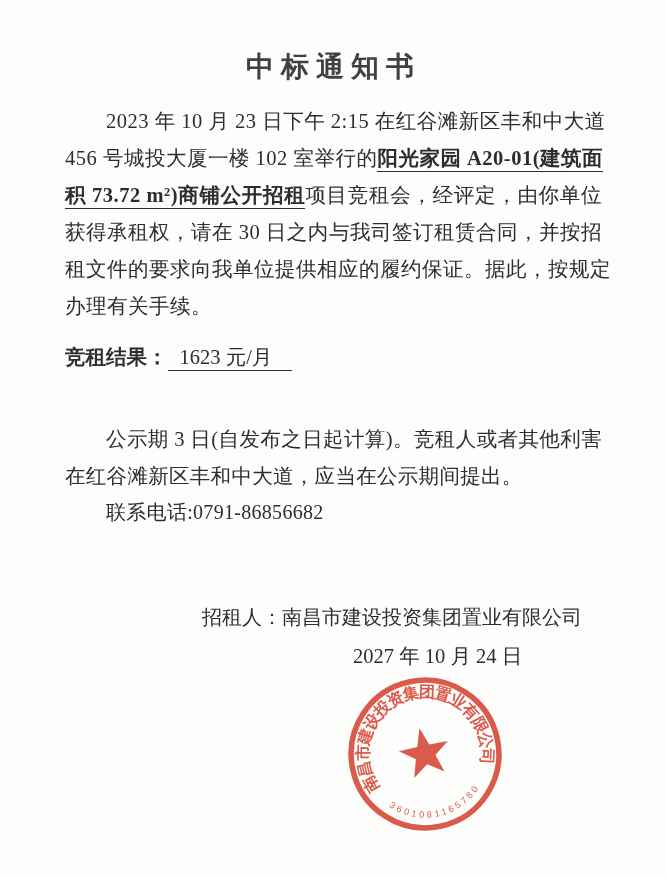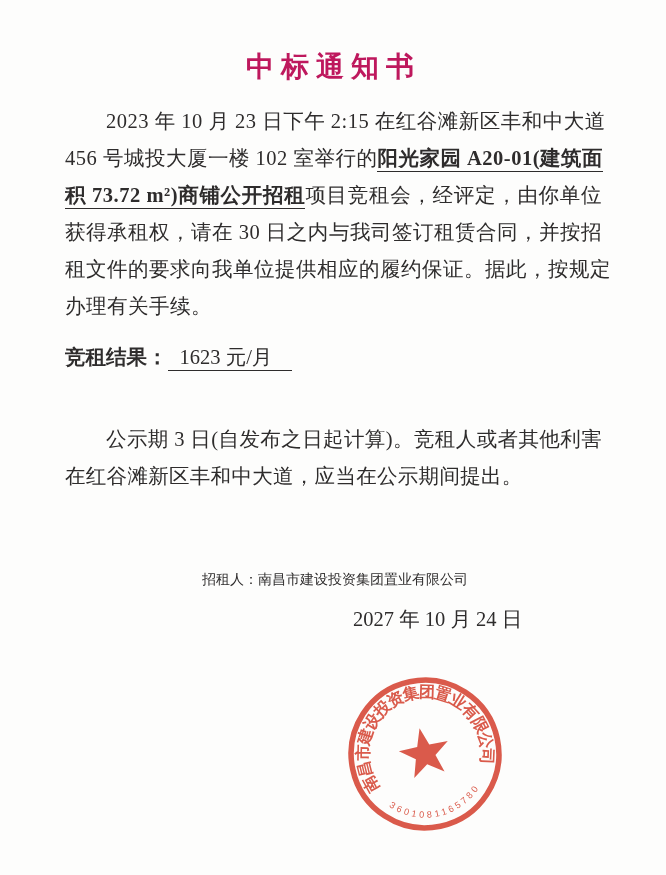--- a/index.html
+++ b/index.html
@@ -23,7 +23,7 @@
     font-weight:700;
     letter-spacing:7px;
     line-height:38px;
-    color:#be185d;
+    color:#404040;
   }
   .greeting{
     margin-top:54px;

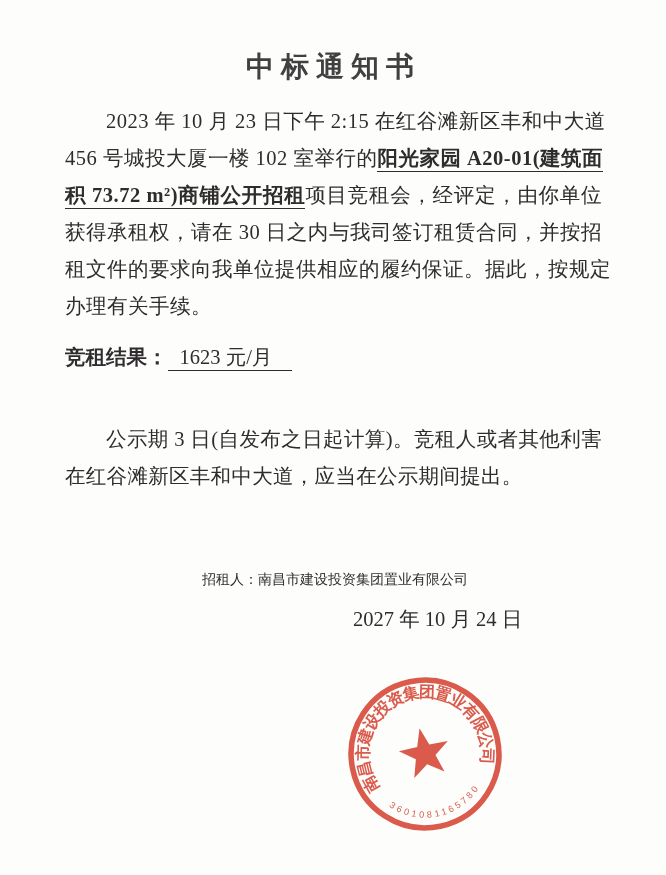--- a/index.html
+++ b/index.html
@@ -114,6 +114,7 @@
   <div class="notice">
     <div class="ln fill indent">公示期 3 日(自发布之日起计算)。竞租人或者其他利害</div>
     <div class="ln">在红谷滩新区丰和中大道，应当在公示期间提出。</div>
+    <div class="ln ln-phone indent">联系电话:0791-86856682</div>
   </div>
 
   <div class="signature">

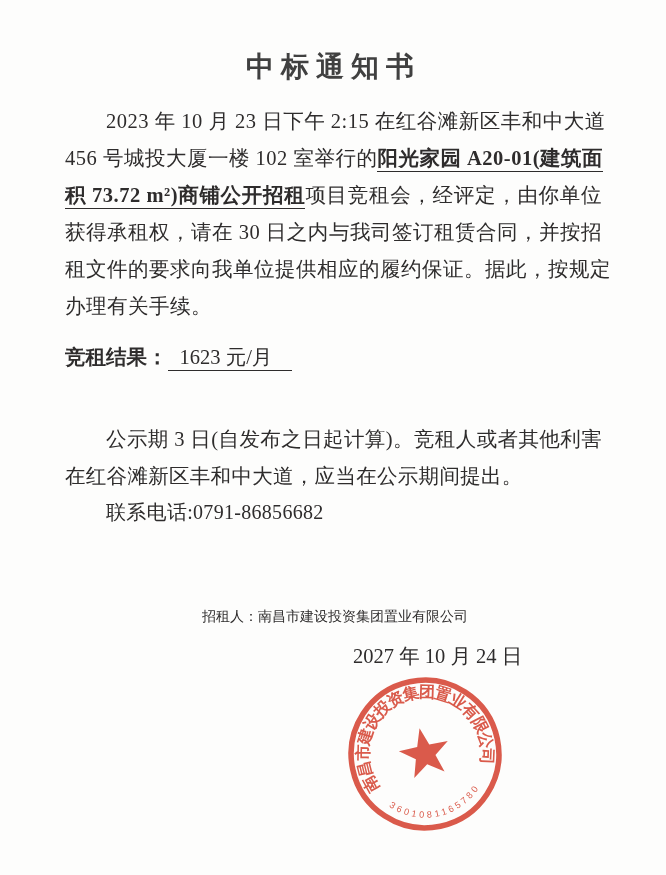--- a/index.html
+++ b/index.html
@@ -61,7 +61,7 @@
   .ln-supervisor,.ln-phone{ font-size:20px; }
   .signature{ margin-top:73px; }
   .sig-lessor{
-    font-size:14px;
+    font-size:20px;
     line-height:26px;
     padding-left:137px;
     white-space:nowrap;

